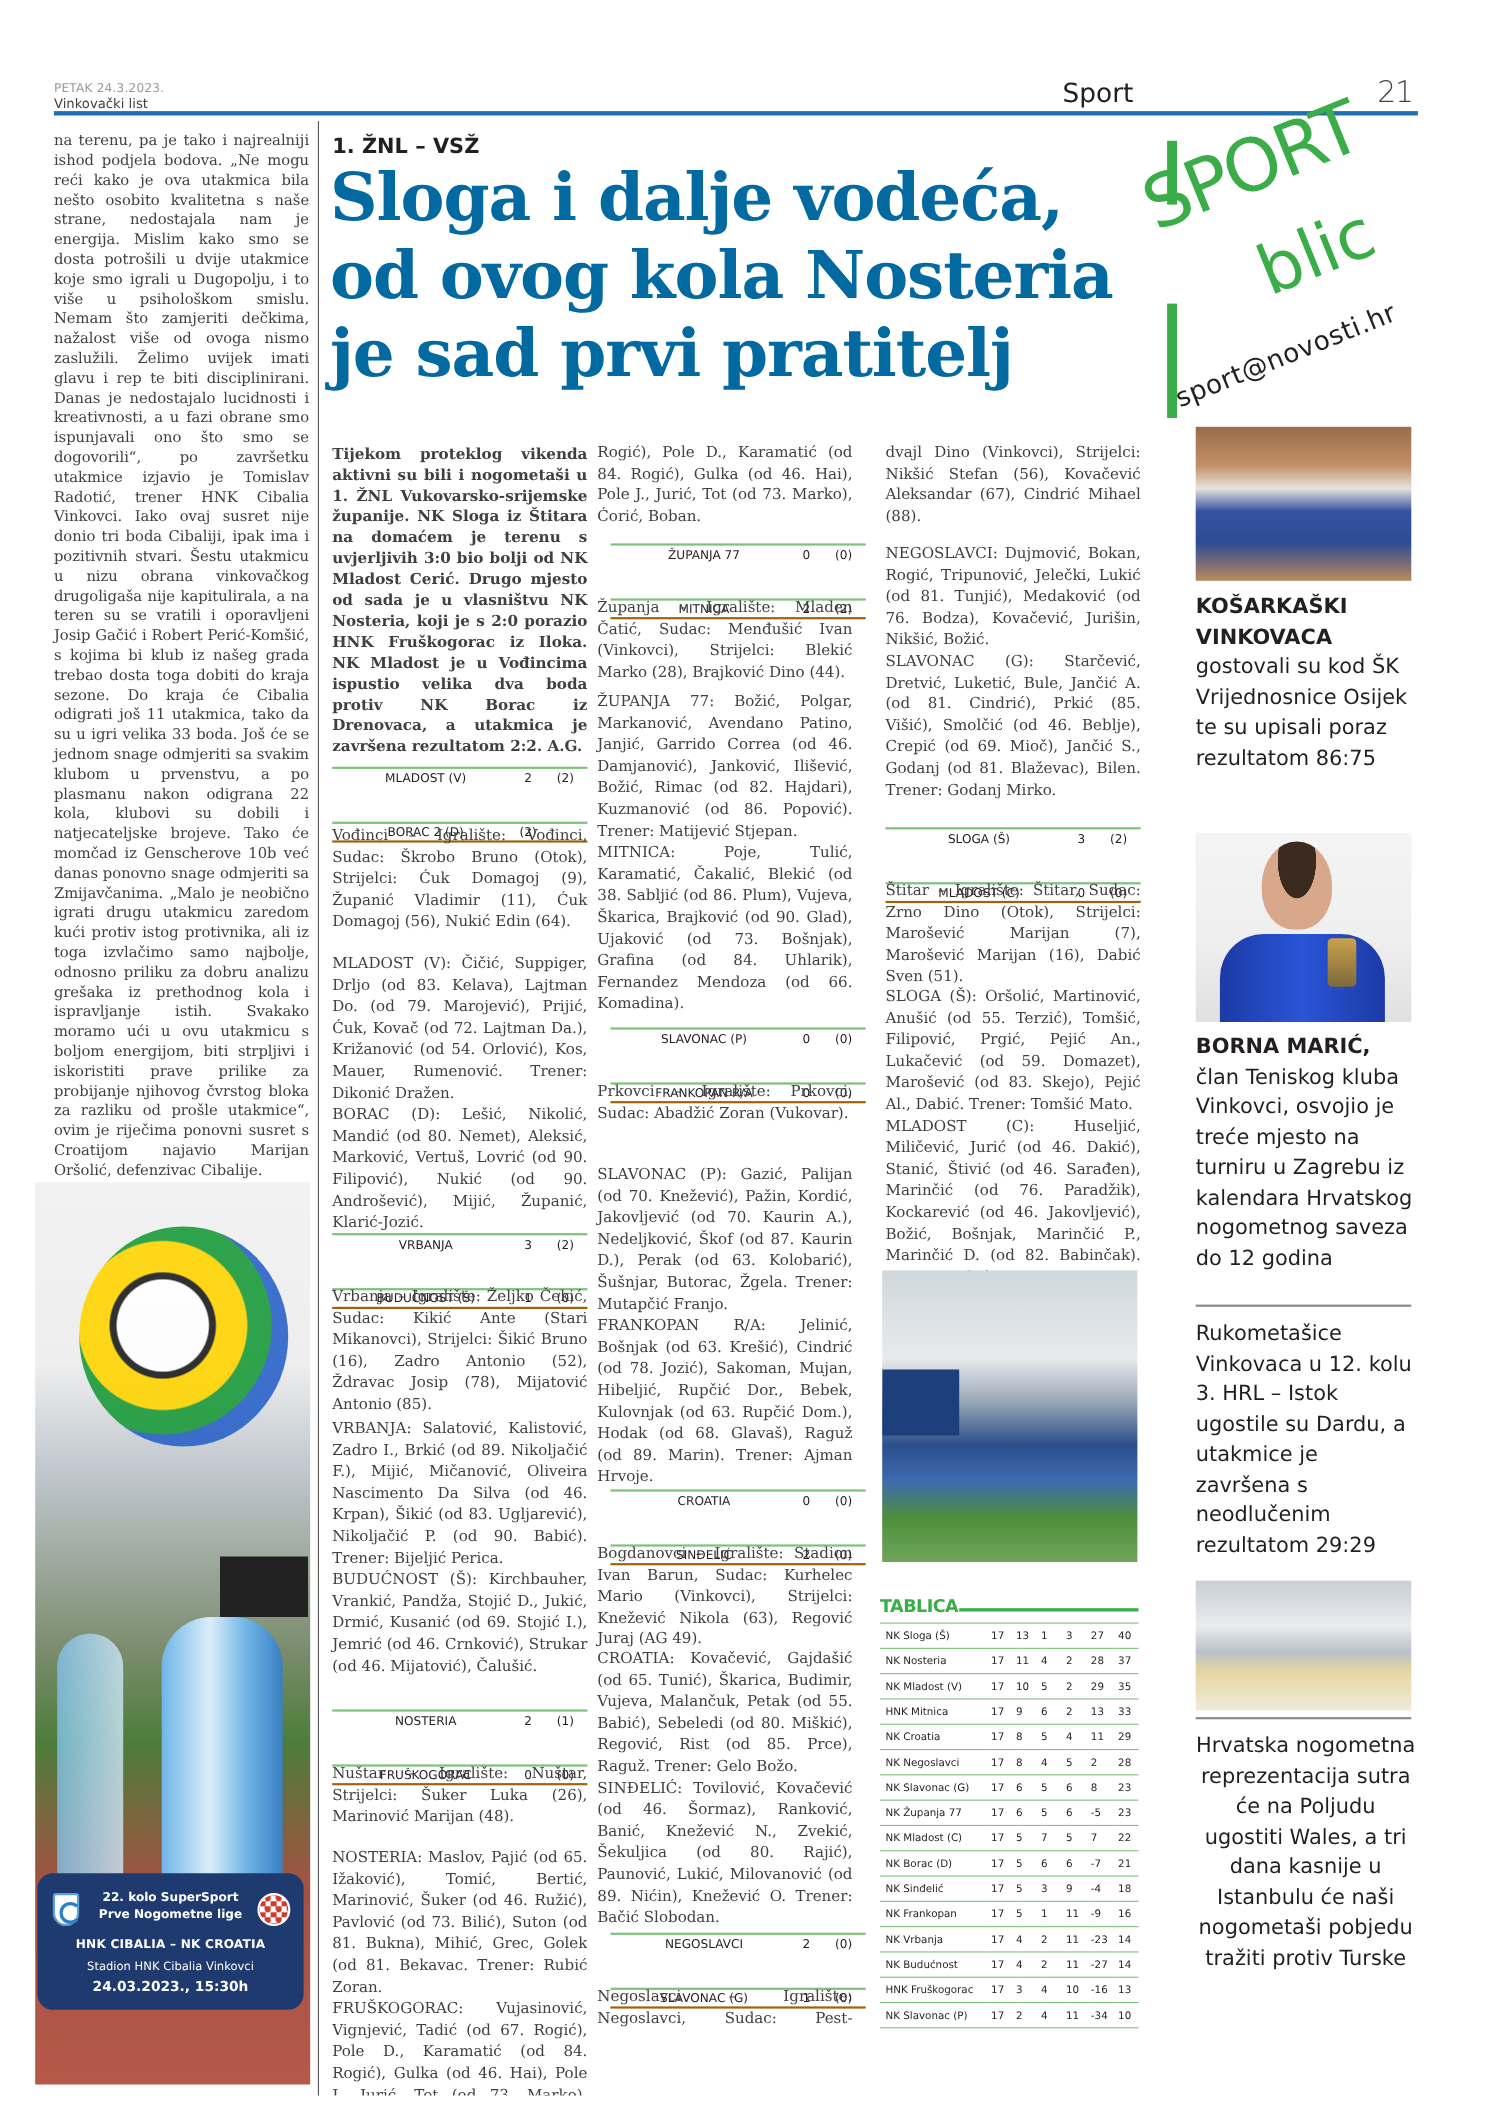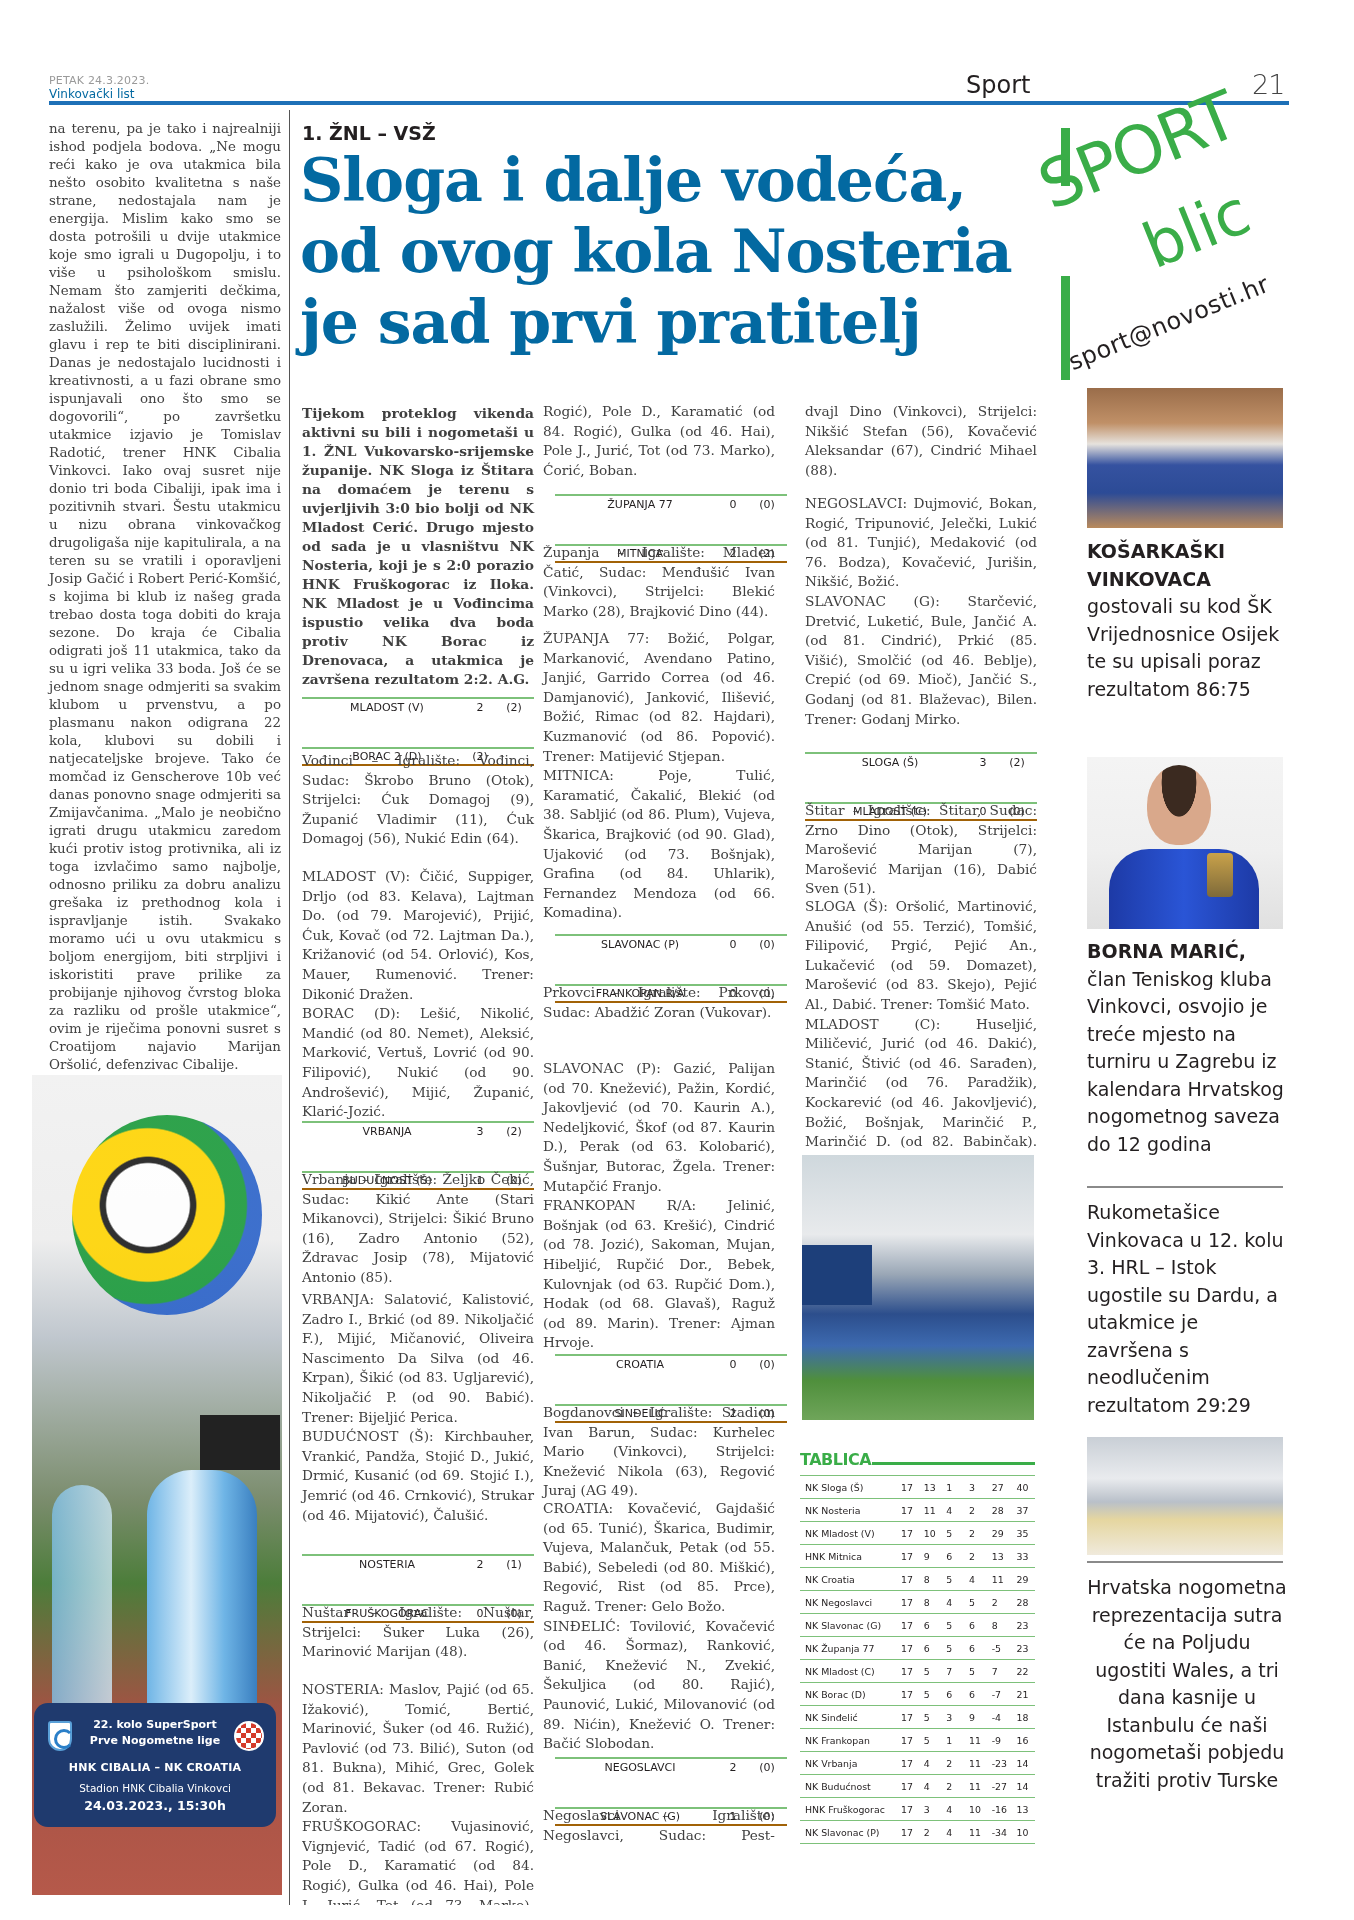--- a/index.html
+++ b/index.html
@@ -8,7 +8,7 @@
 
   
   .hdr-date { position: absolute; left: 49px; top: 74px; font: 11px "DejaVu Sans", sans-serif; color: #9a9a9a; letter-spacing: 0.2px; }
-  .hdr-paper { position: absolute; left: 49px; top: 87px; font: 12px "DejaVu Sans", sans-serif; color: #0369a1; }
+  .hdr-paper { position: absolute; left: 49px; top: 87px; font: 12px "DejaVu Sans", sans-serif; color: #404040; }
   .hdr-section { position: absolute; left: 966px; top: 71px; font: 24px "DejaVu Sans", sans-serif; color: #231f20; }
   .hdr-page { position: absolute; left: 1252px; top: 69px; font: 27px "DejaVu Sans", sans-serif; font-weight: 200; color: #444; letter-spacing: -1px; }
   .hdr-rule { position: absolute; left: 49px; top: 101px; width: 1240px; height: 4px; background: #1d70b7; }

